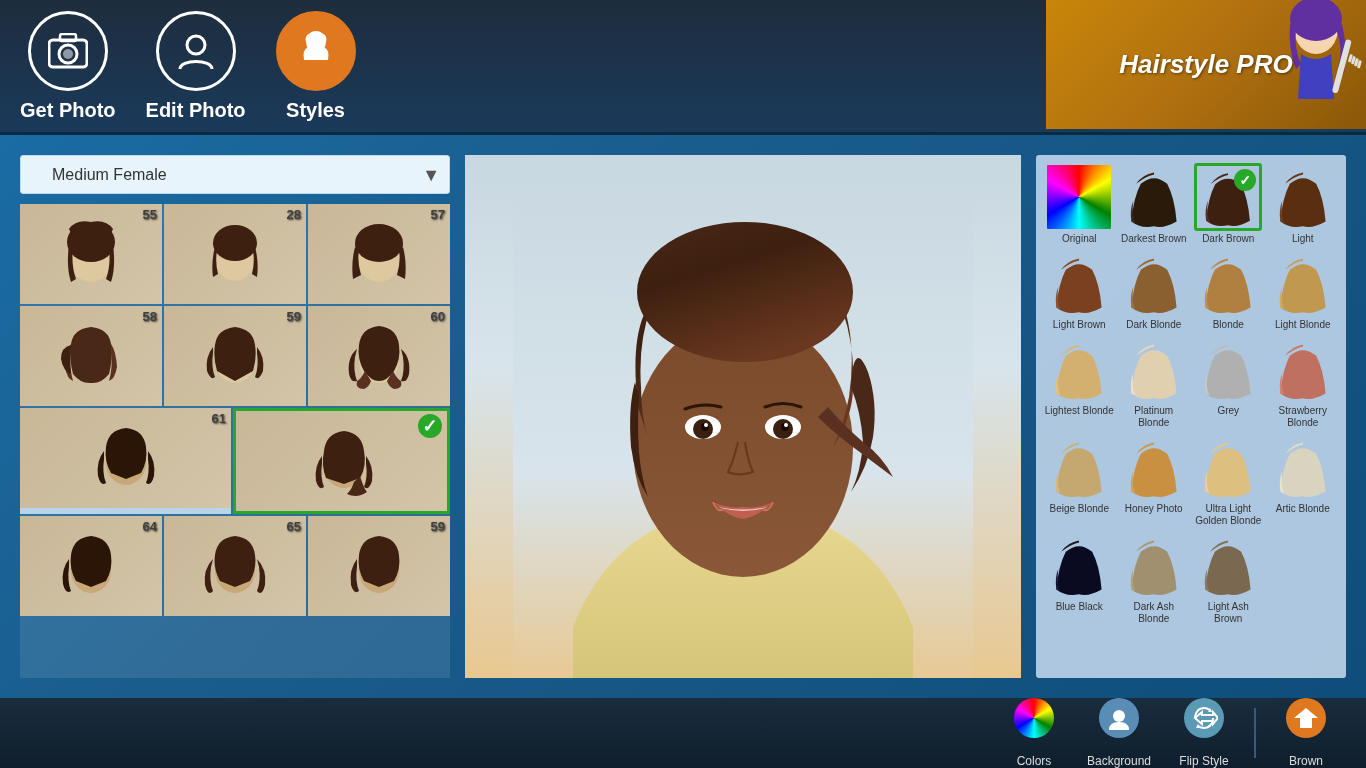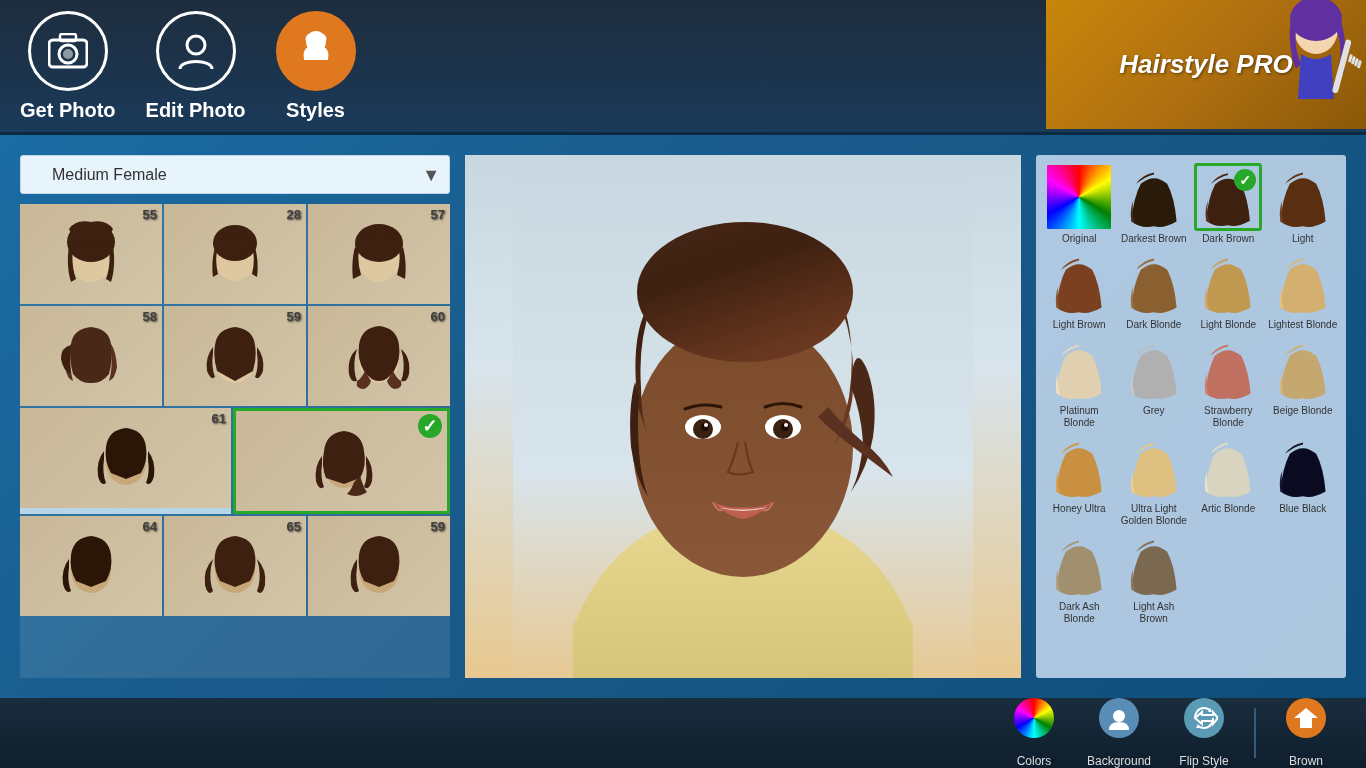--- a/index.html
+++ b/index.html
@@ -671,6 +671,16 @@
         <span class="color-label">Dark Blonde</span>
       </div>
 
+      <div class="color-item">
+        <div class="color-swatch-wrap">
+          <svg class="hair-swatch-svg" viewBox="0 0 68 68">
+            <path d="M10 60 Q12 35 20 20 Q34 8 48 20 Q56 35 58 60 Q44 68 34 65 Q20 68 10 60Z" fill="#b08040"></path>
+            <path d="M10 60 Q8 48 12 38 Q10 52 14 62Z" fill="#c09050"></path>
+            <path d="M34 8 Q22 10 15 20 Q25 12 34 10Z" fill="#b88848"></path>
+          </svg>
+        </div>
+        <span class="color-label">Blonde</span>
+      </div>
 
       <div class="color-item">
         <div class="color-swatch-wrap">

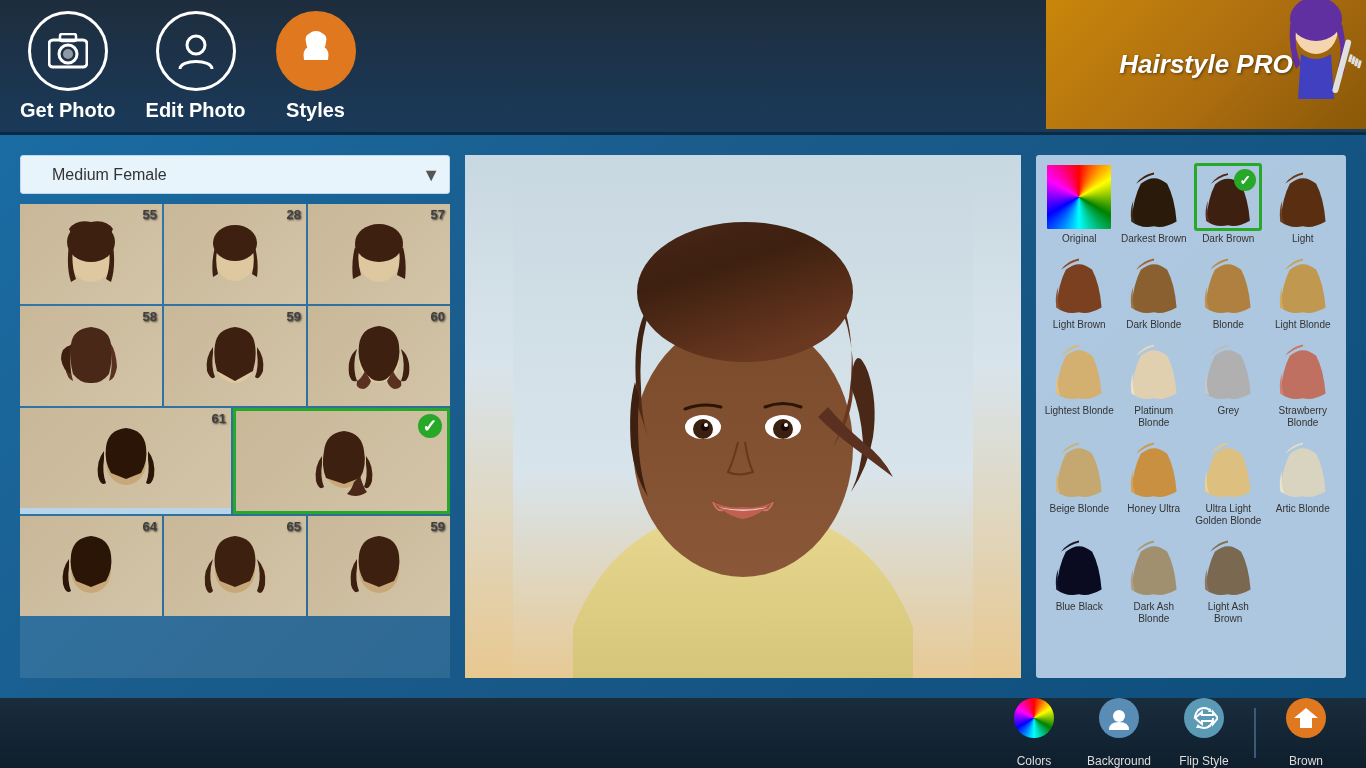--- a/index.html
+++ b/index.html
@@ -756,7 +756,7 @@
             <path d="M34 8 Q22 10 15 20 Q25 12 34 10Z" fill="#d09848"></path>
           </svg>
         </div>
-        <span class="color-label">Honey Ultra</span>
+        <span class="color-label">Honey Photo</span>
       </div>
 
       <div class="color-item">

